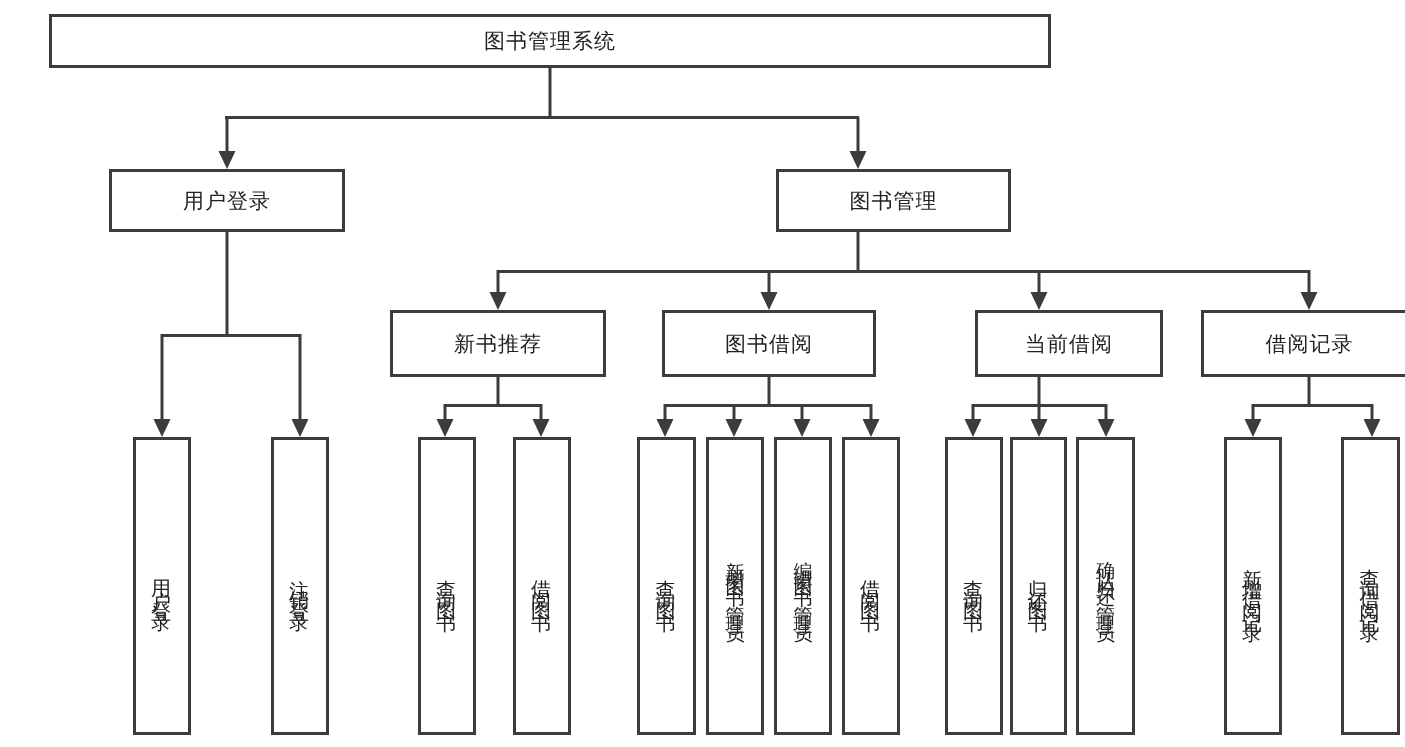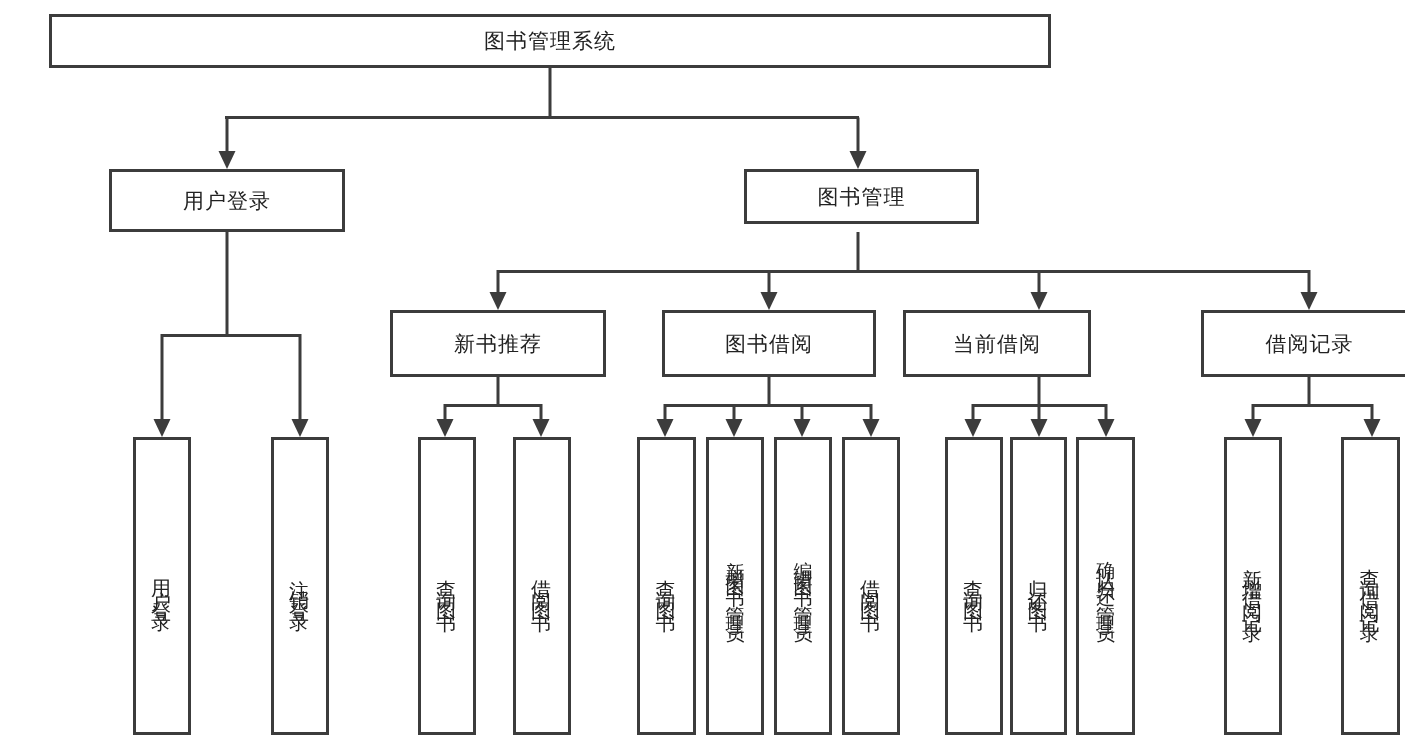--- a/index.html
+++ b/index.html
@@ -128,7 +128,7 @@
   <div class="hbox" style="left:21px;top:14px;width:1002px;height:54px">图书管理系统</div>
 
   <div class="hbox" style="left:81px;top:169px;width:236px;height:63px">用户登录</div>
-  <div class="hbox" style="left:716px;top:169px;width:235px;height:55px">图书管理</div>
+  <div class="hbox" style="left:748px;top:169px;width:235px;height:63px">图书管理</div>
 
   <div class="hbox" style="left:634px;top:310px;width:214px;height:67px">图书借阅</div>
   <div class="hbox" style="left:362px;top:310px;width:216px;height:67px">新书推荐</div>

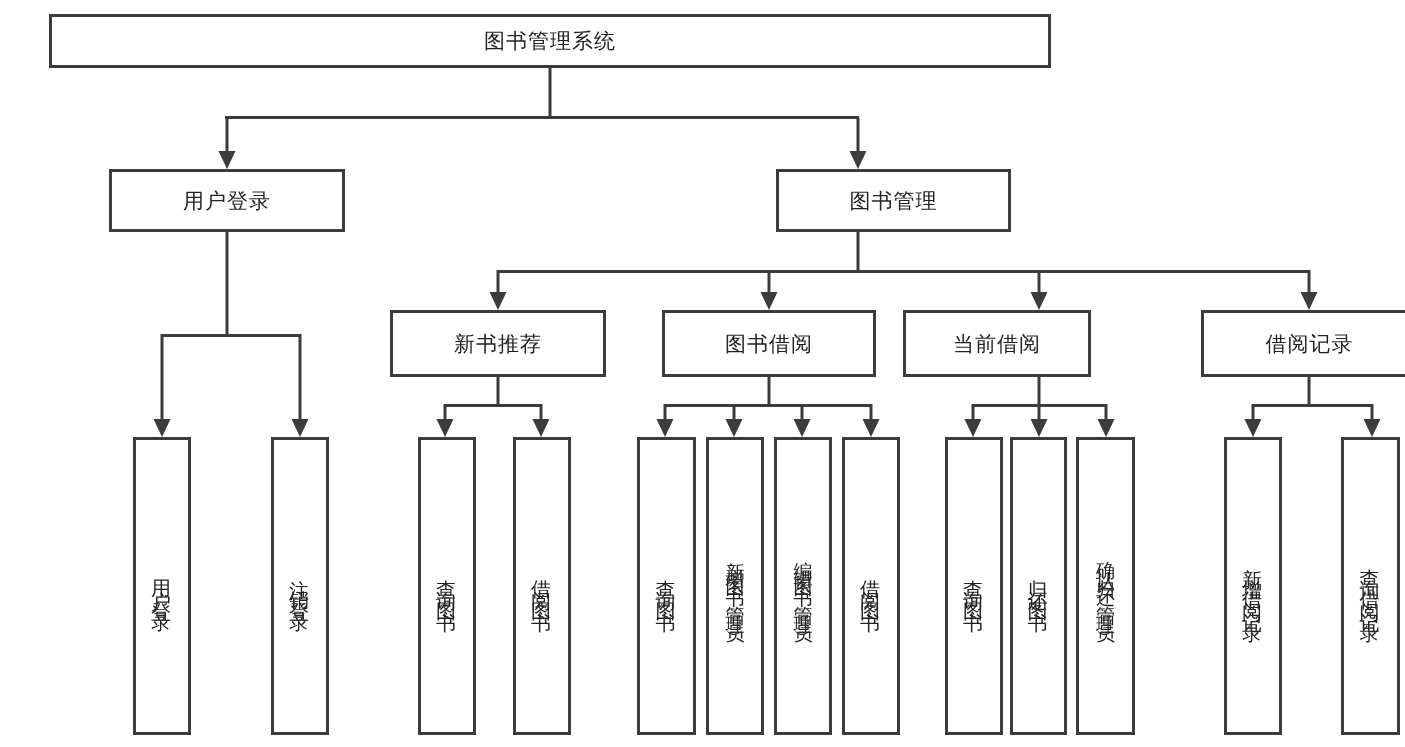--- a/index.html
+++ b/index.html
@@ -132,7 +132,7 @@
 
   <div class="hbox" style="left:634px;top:310px;width:214px;height:67px">图书借阅</div>
   <div class="hbox" style="left:362px;top:310px;width:216px;height:67px">新书推荐</div>
-  <div class="hbox" style="left:875px;top:310px;width:188px;height:67px">当前借阅</div>
+  <div class="hbox" style="left:947px;top:310px;width:188px;height:67px">当前借阅</div>
   <div class="hbox" style="left:1173px;top:310px;width:217px;height:67px">借阅记录</div>
 
   <div class="vbox" style="left:105px;width:58px">用户登录</div>

